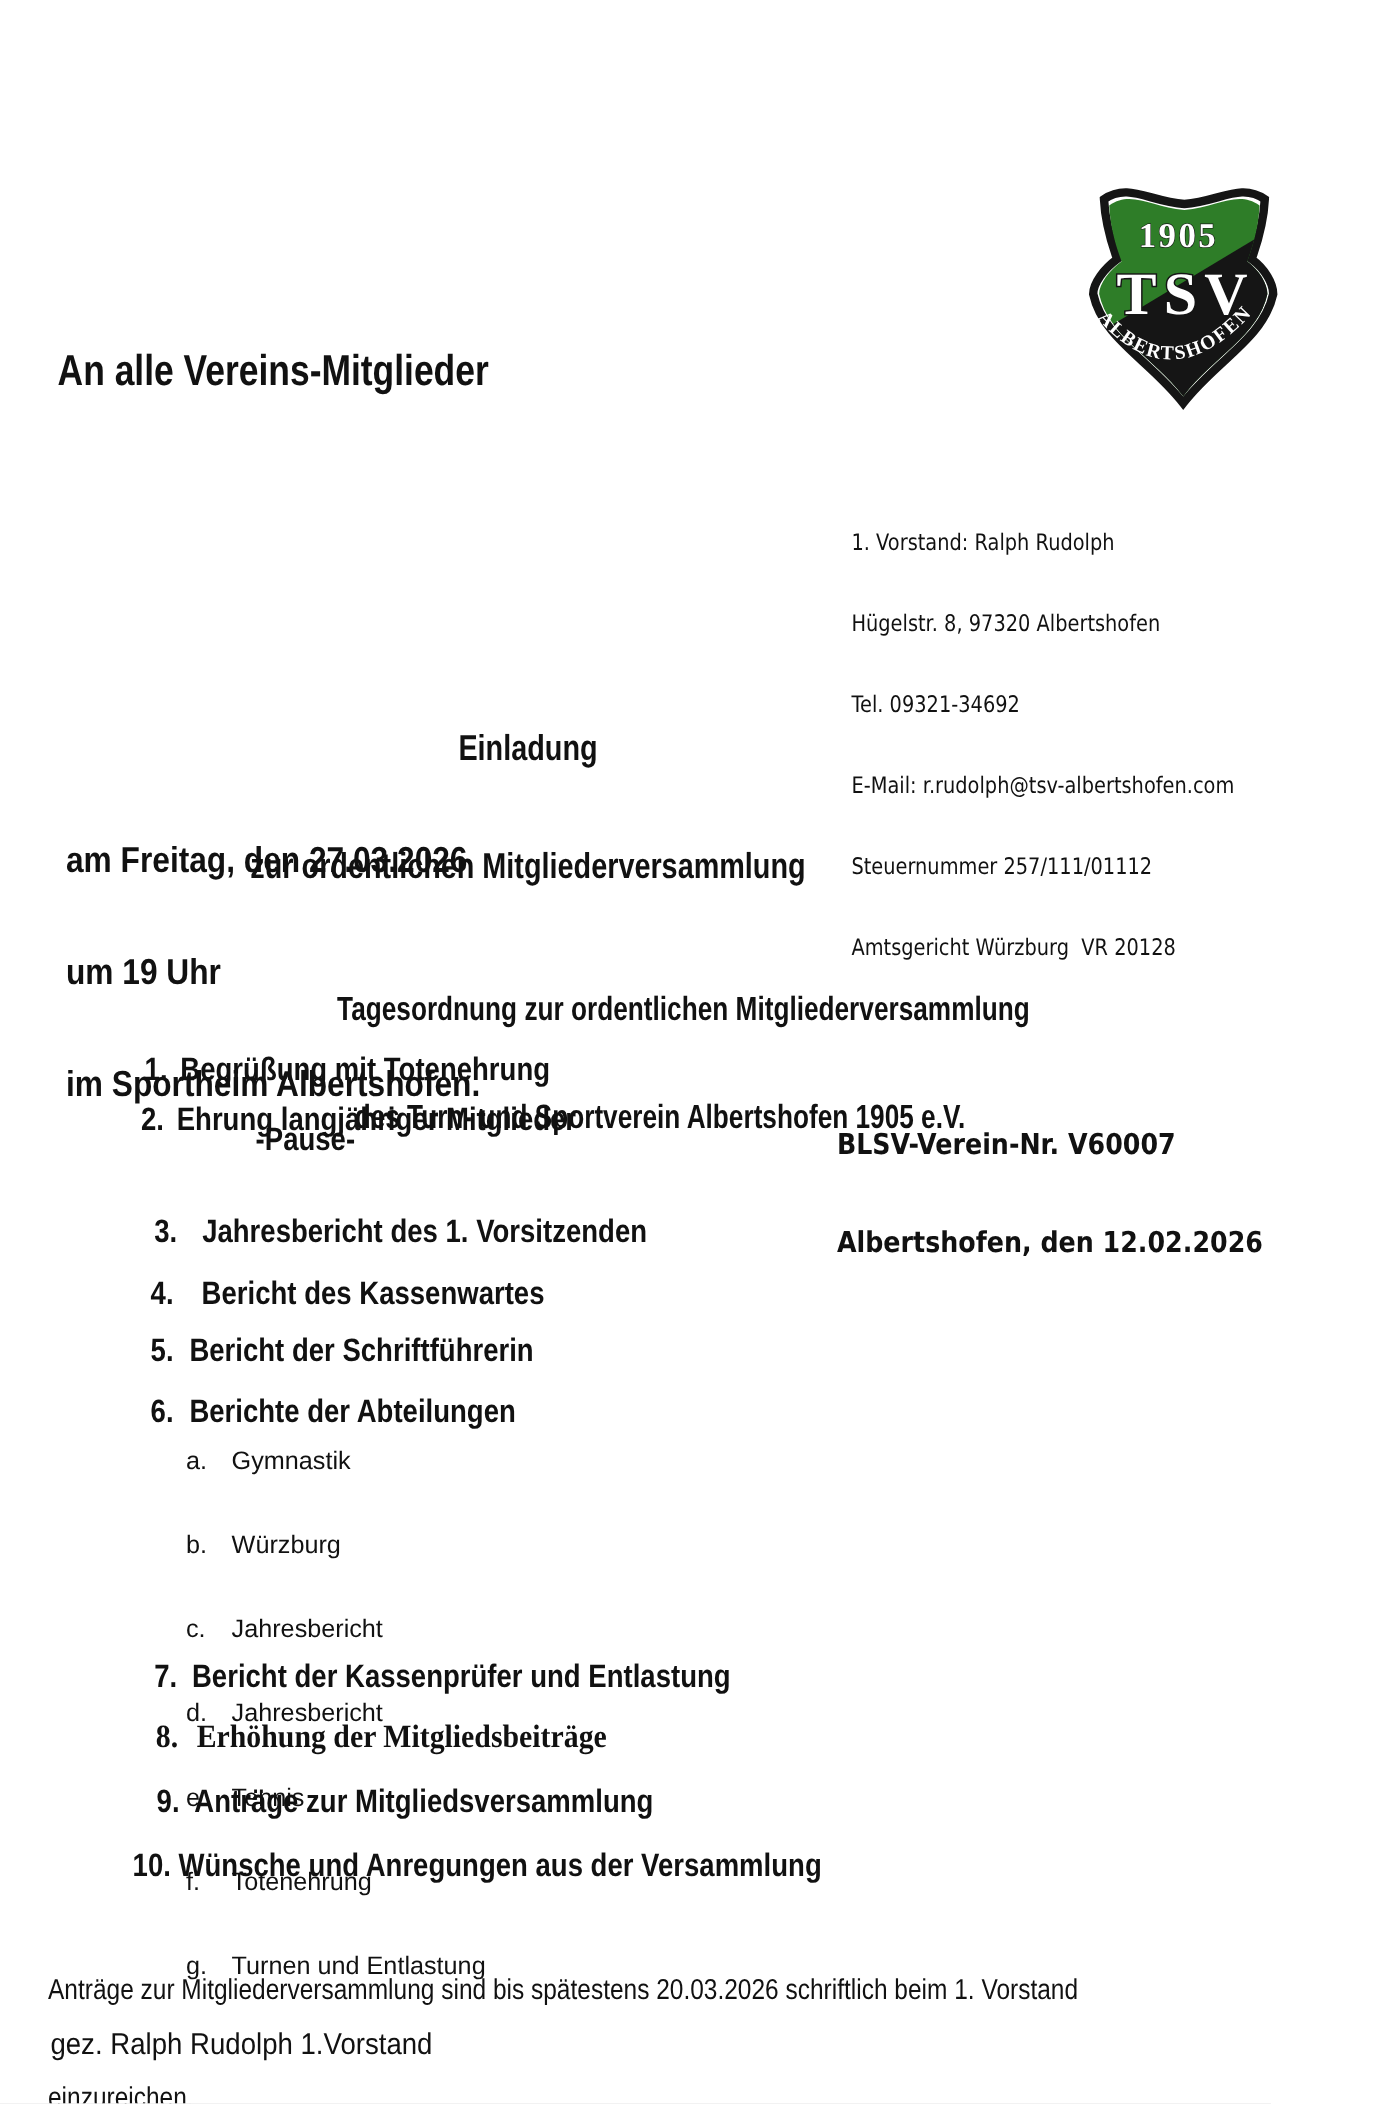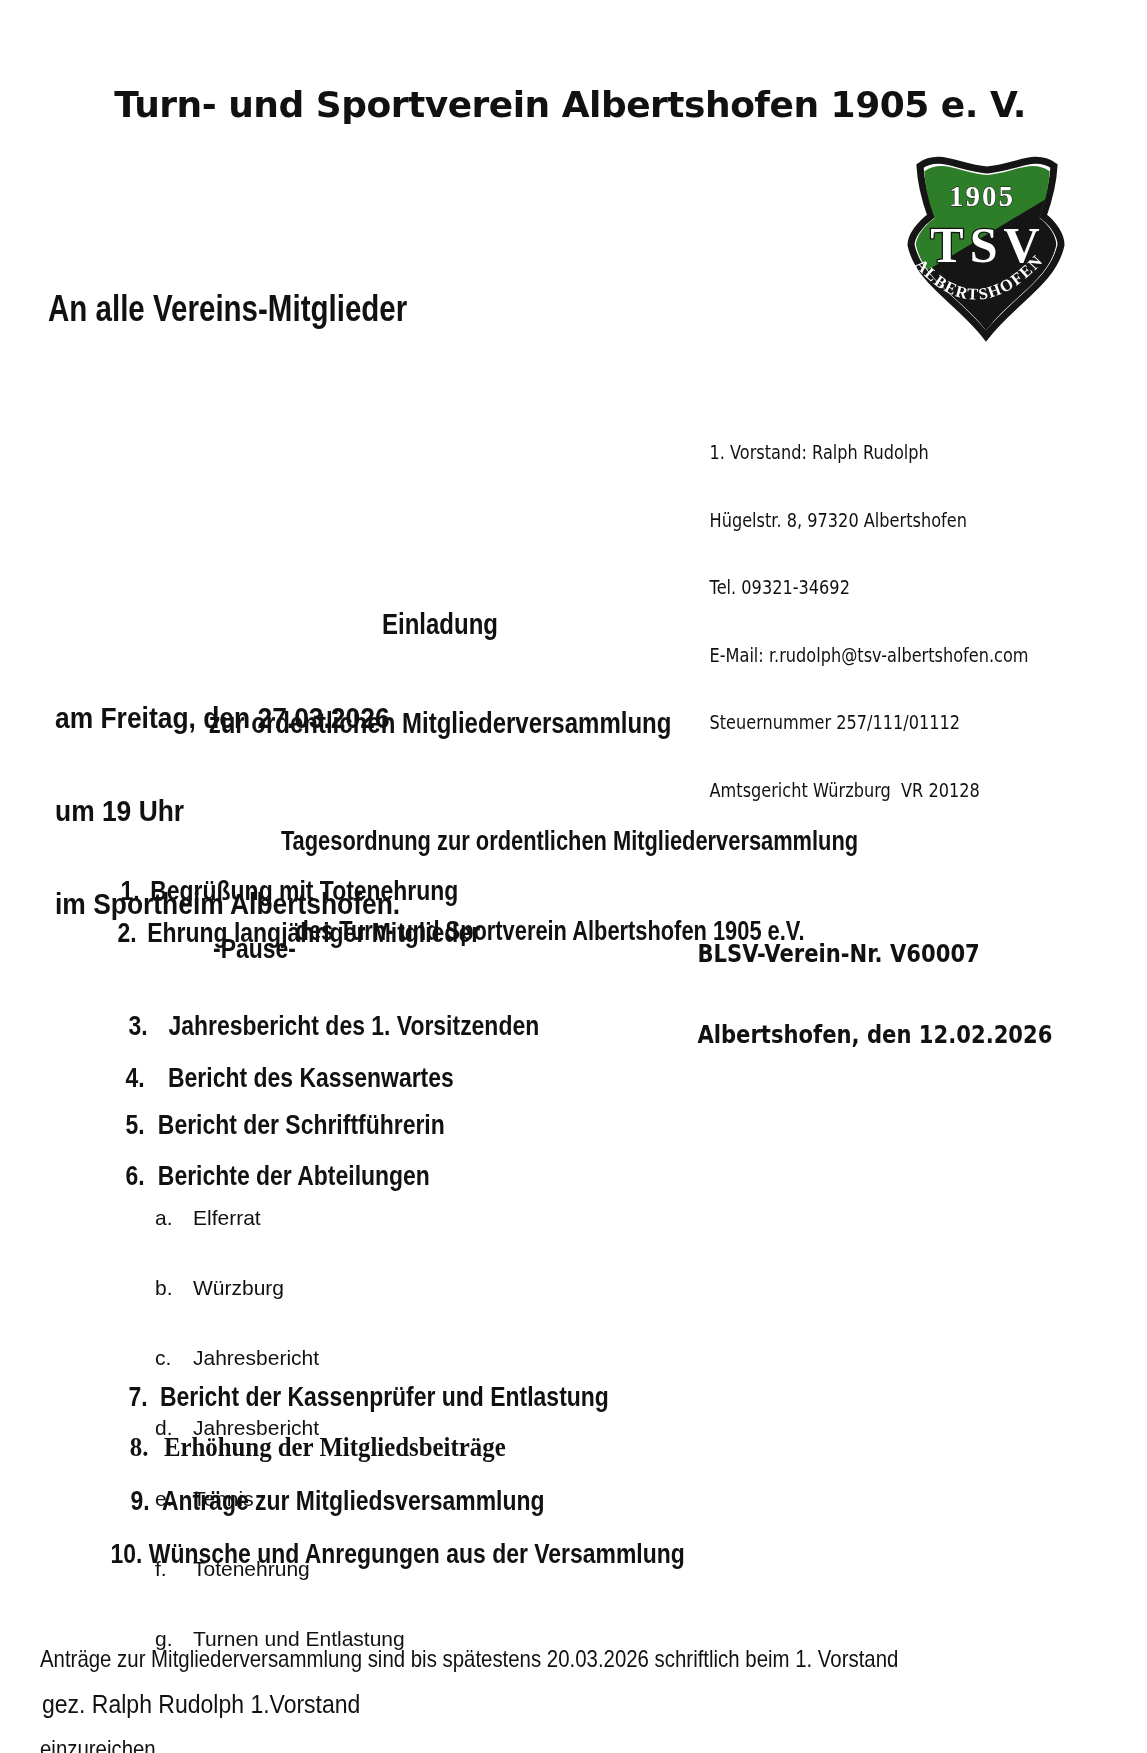--- a/index.html
+++ b/index.html
@@ -71,7 +71,6 @@
 
 <div class="page">
 
-  <div class="abs title">Turn- und Sportverein Albertshofen 1905 e. V.</div>
 
   <svg class="abs logo" width="178" height="202" viewBox="0 0 178 202">
     <defs>

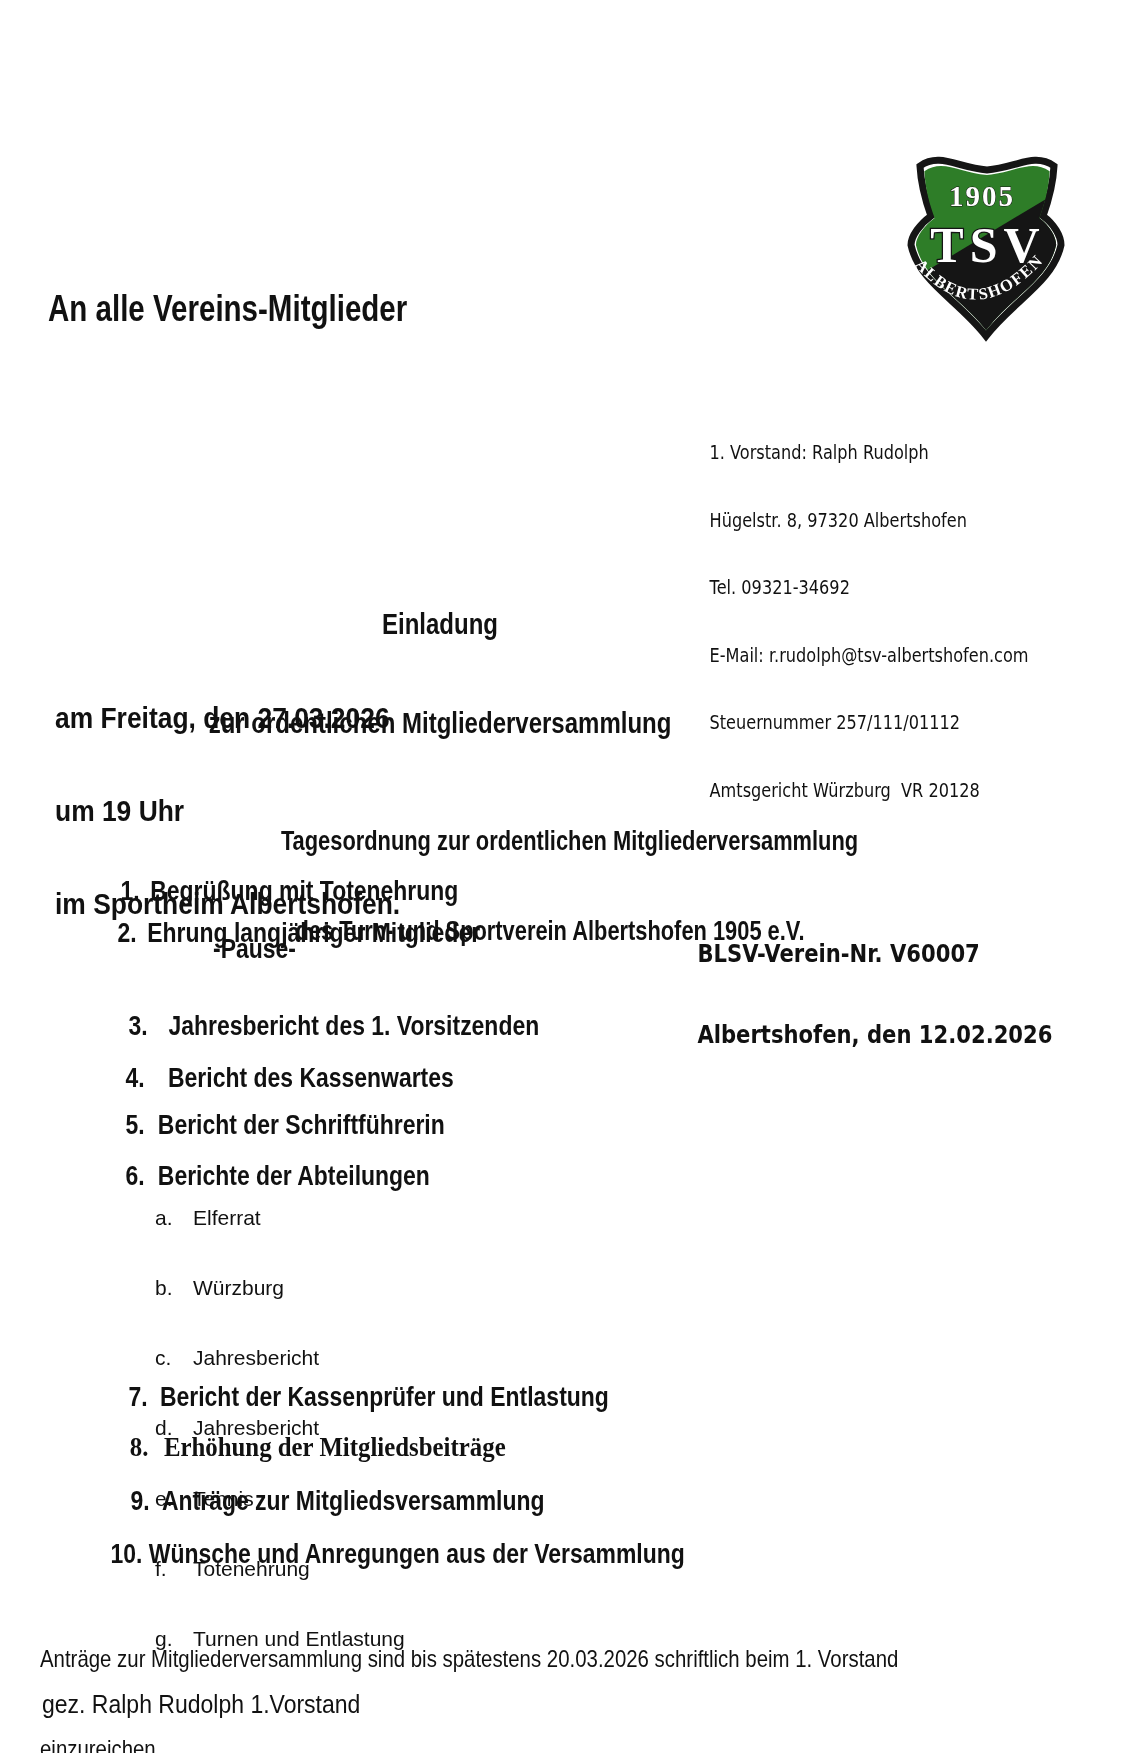--- a/index.html
+++ b/index.html
@@ -154,7 +154,7 @@
   </div>
 
   <div class="abs depts">
-    <div class="dept"><span class="dl">a.</span><span>Elferrat</span></div>
+    <div class="dept"><span class="dl">a.</span><span>Gymnastik</span></div>
     <div class="dept"><span class="dl">b.</span><span>Würzburg</span></div>
     <div class="dept"><span class="dl">c.</span><span>Jahresbericht</span></div>
     <div class="dept"><span class="dl">d.</span><span>Jahresbericht</span></div>

